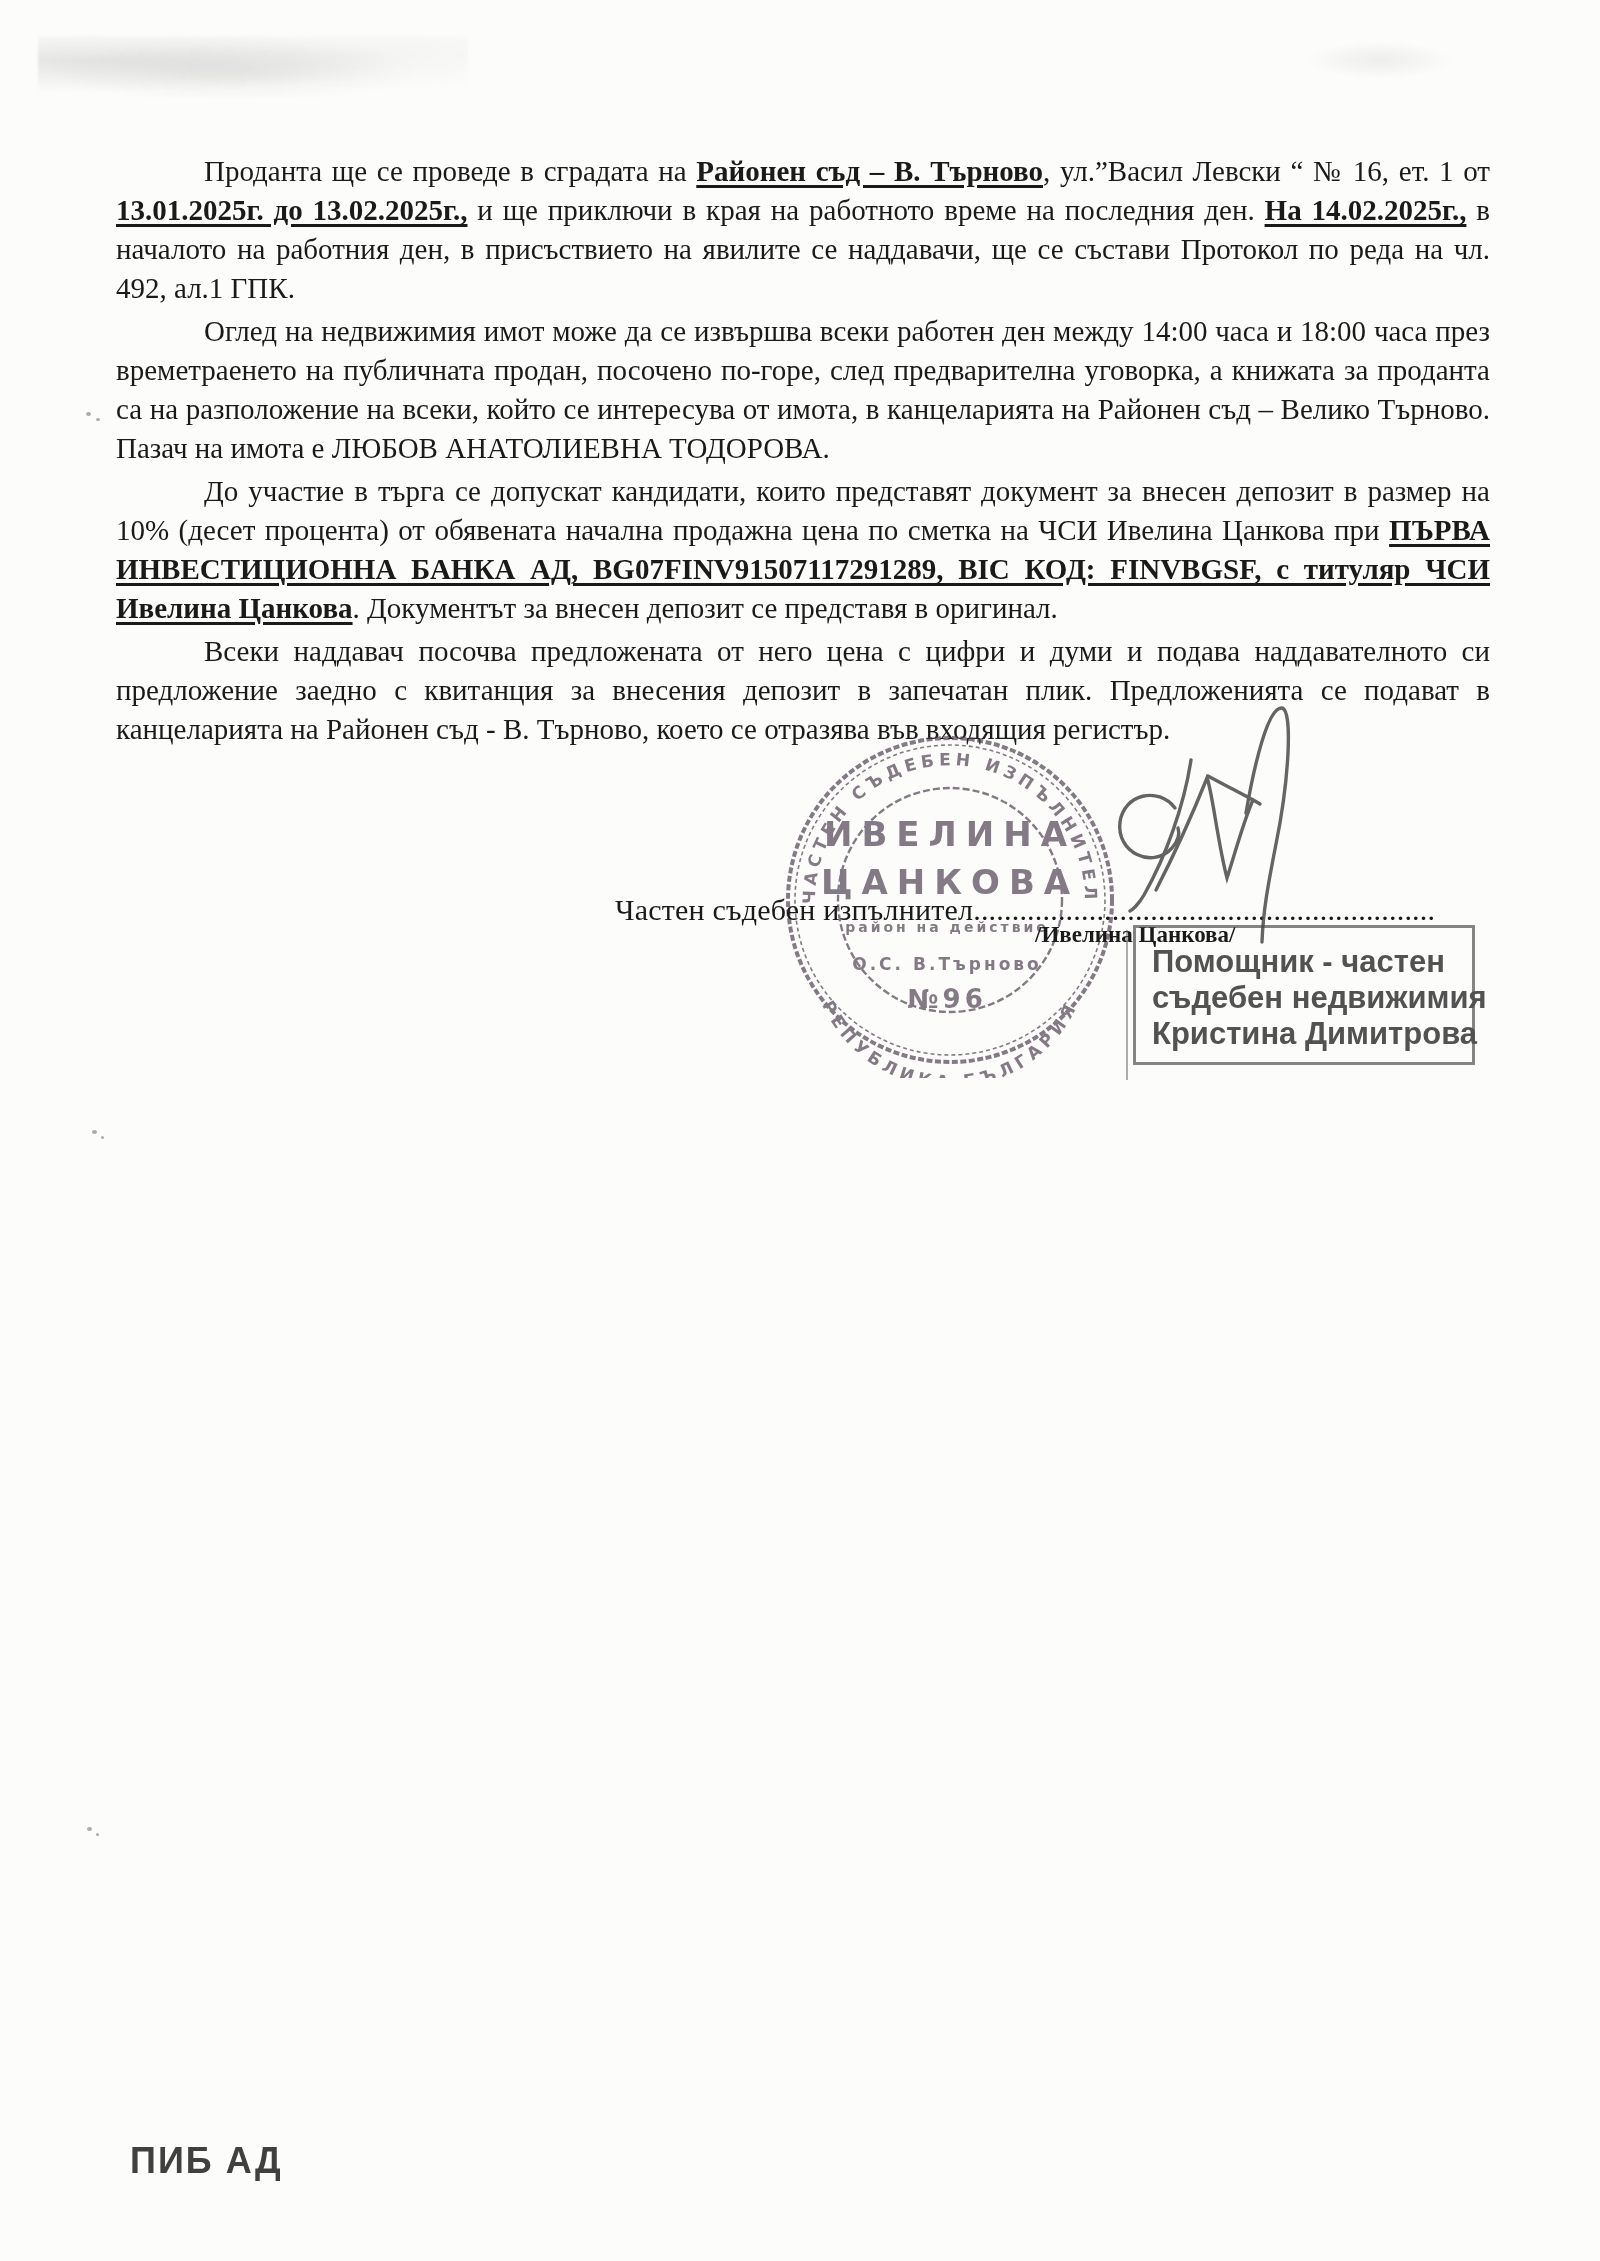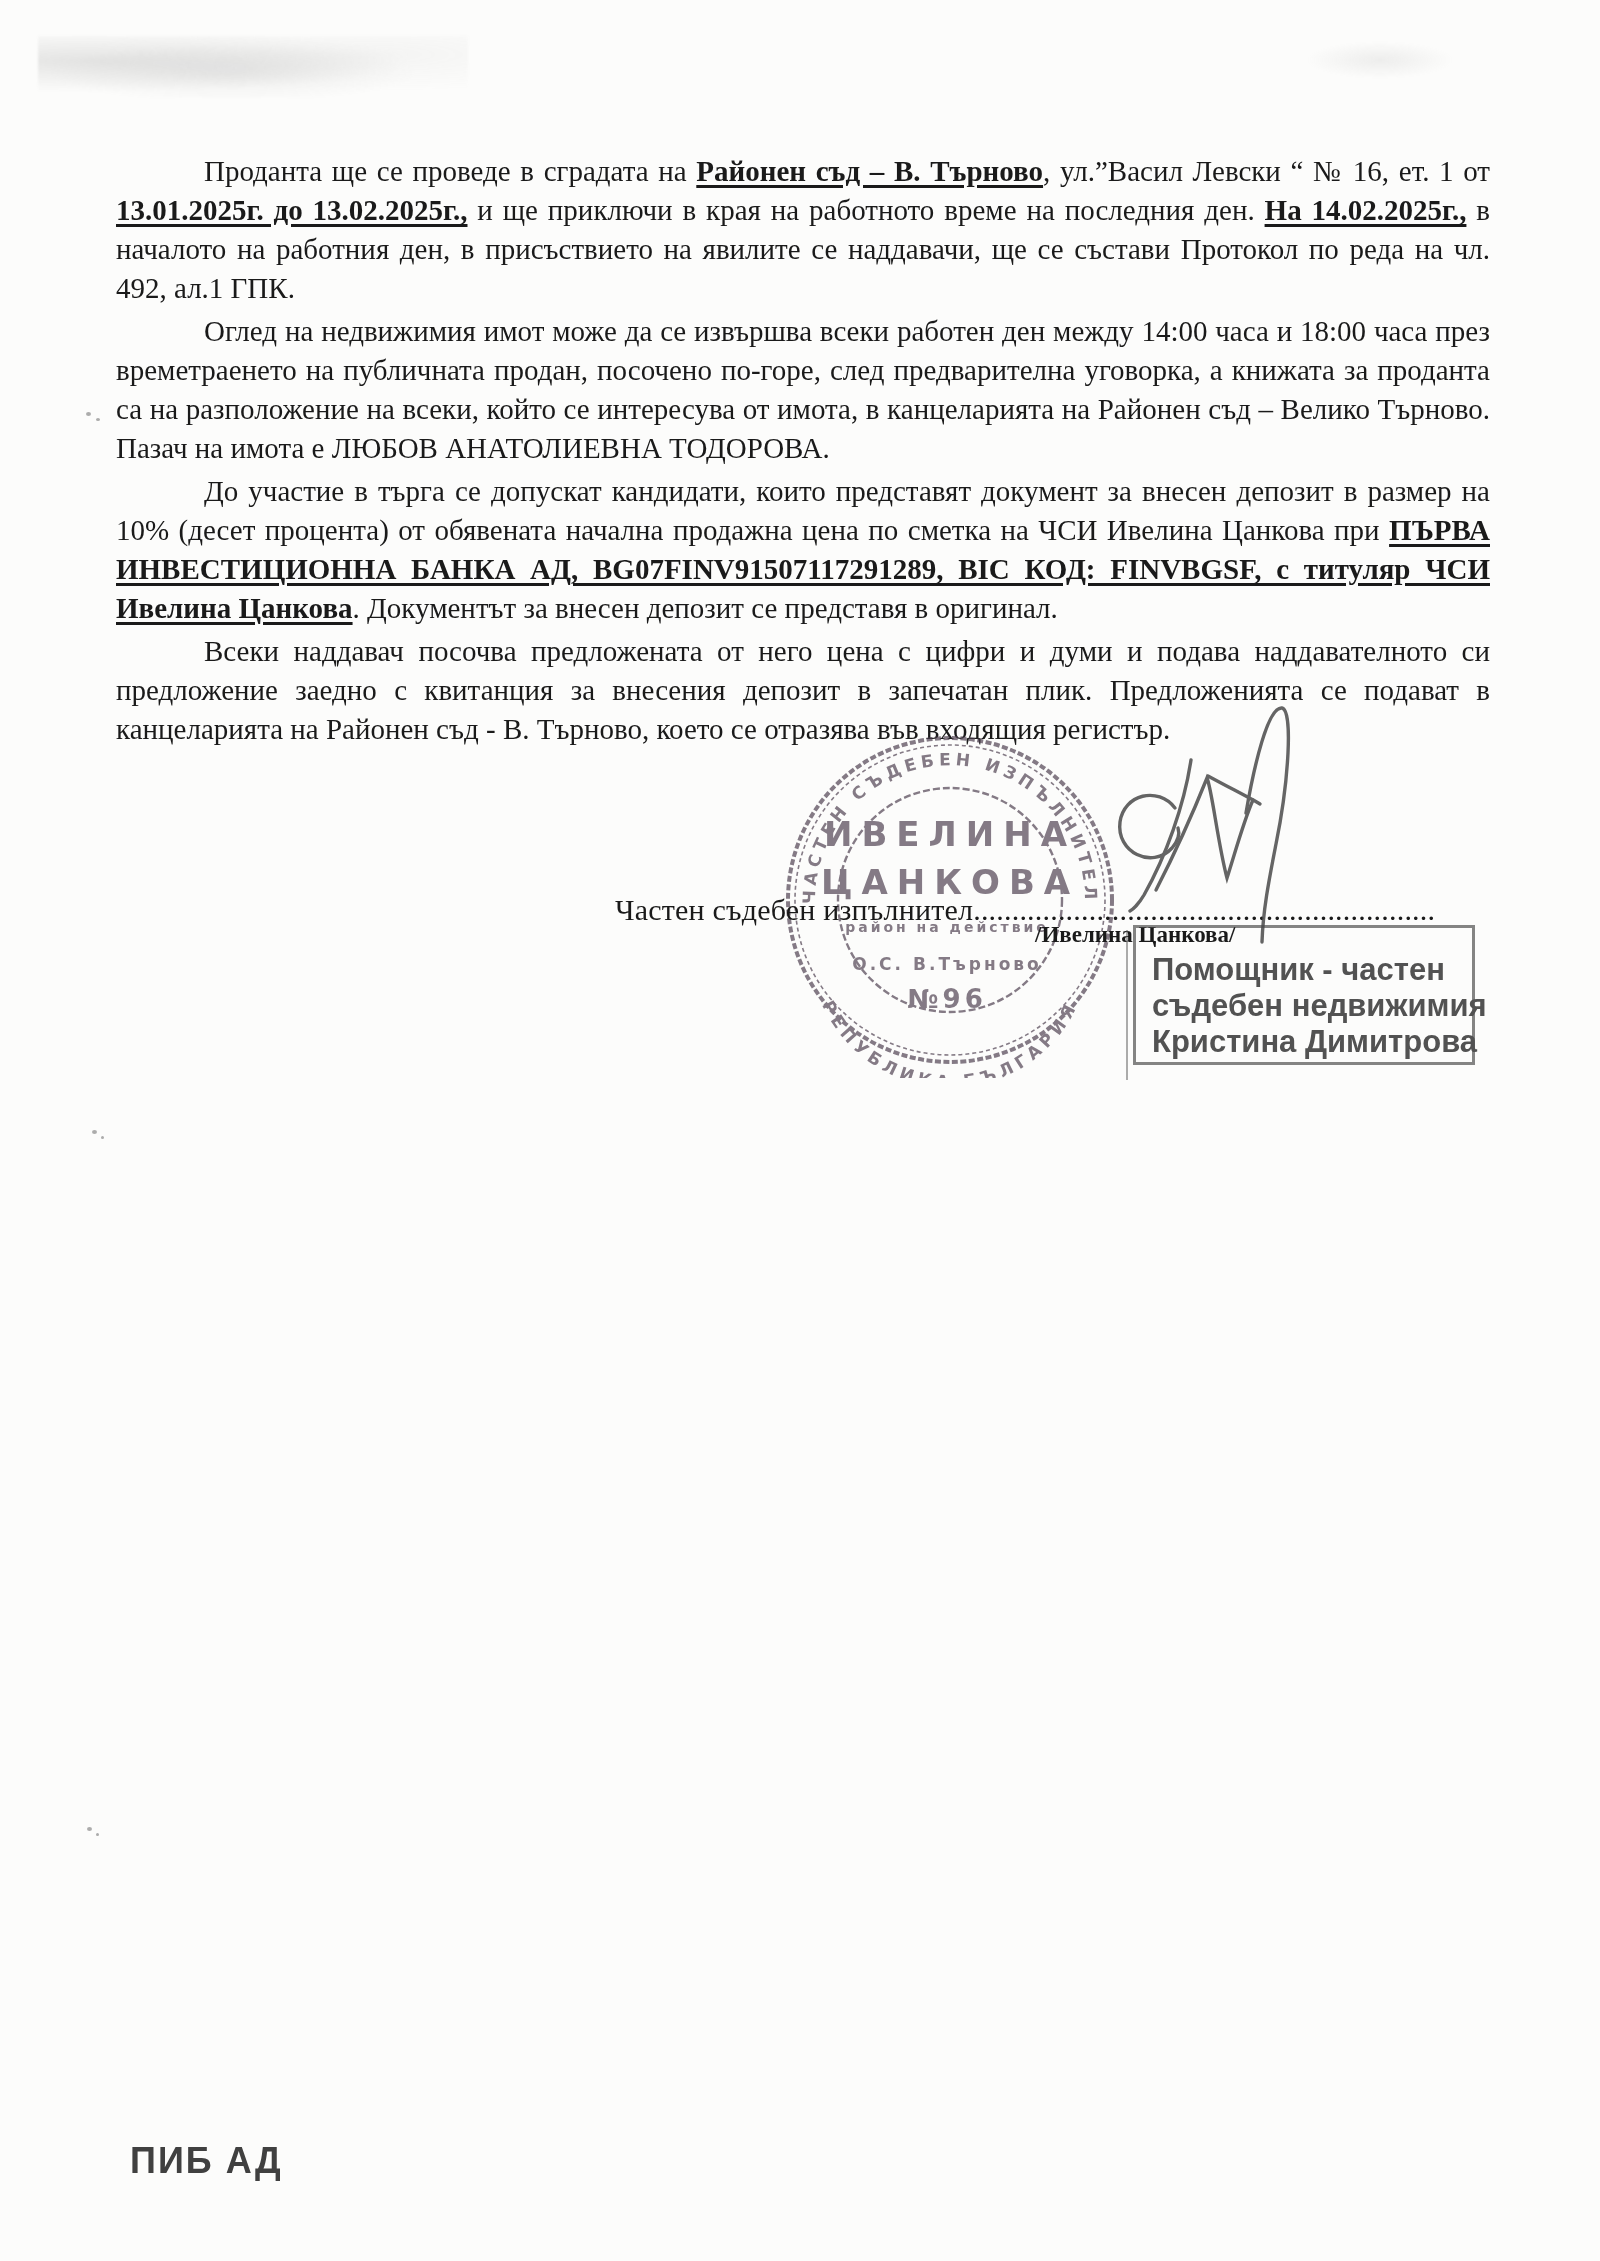--- a/index.html
+++ b/index.html
@@ -53,7 +53,7 @@
     font-family:"Liberation Sans", sans-serif;
     font-weight:bold;color:#3b3b3b;
     font-size:31px;line-height:36px;
-    padding:24px 0 0 16px;
+    padding:16px 0 0 16px;
     opacity:.88;filter:blur(.3px);
   }
   .asst-stamp div{white-space:nowrap;}

